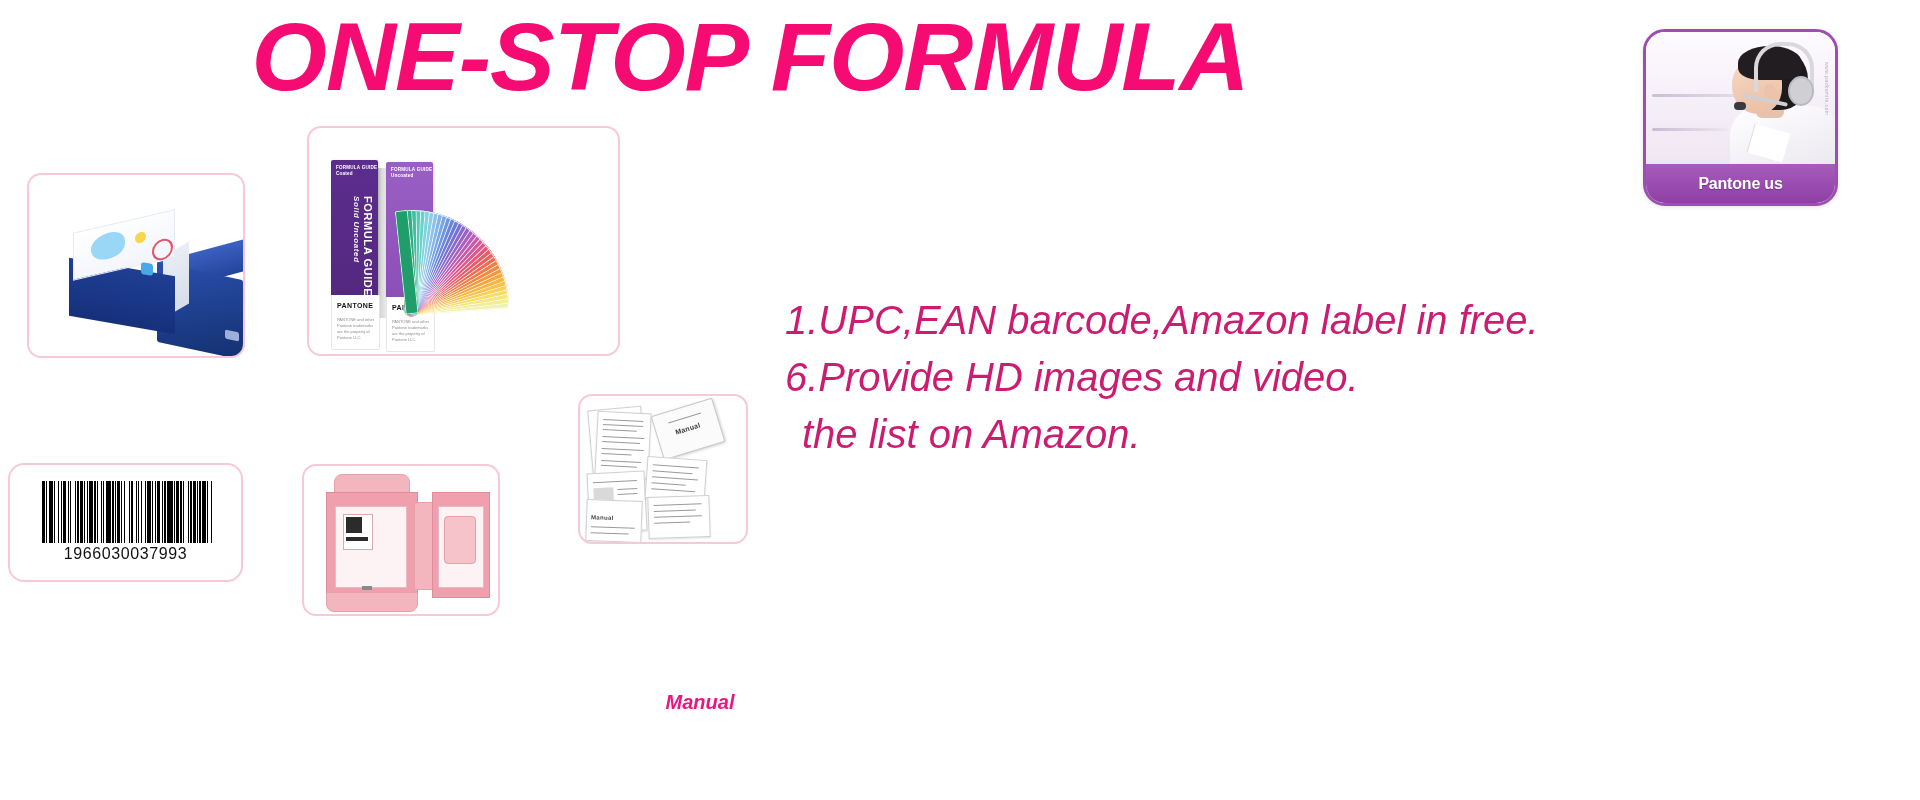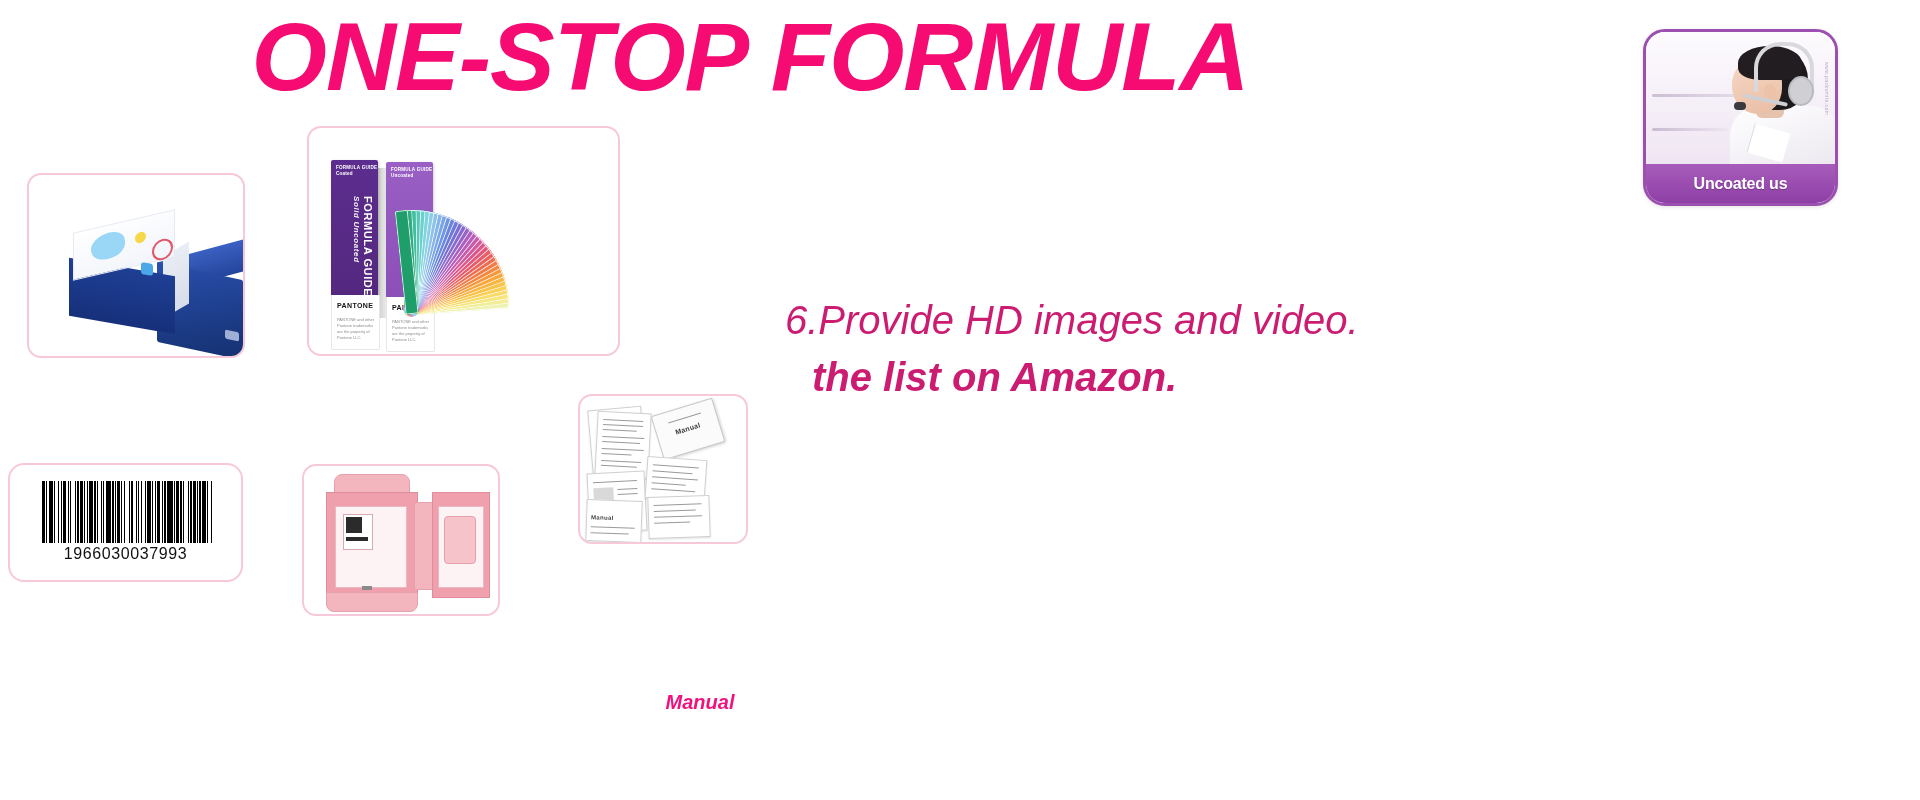--- a/index.html
+++ b/index.html
@@ -509,7 +509,7 @@
       <div class="ct-vert-text">www.packsmile.com</div>
     </div>
     <div class="ct-bar">
-      <span>Uncoated us</span>
+      <span>Pantone us</span>
     </div>
   </div>
 

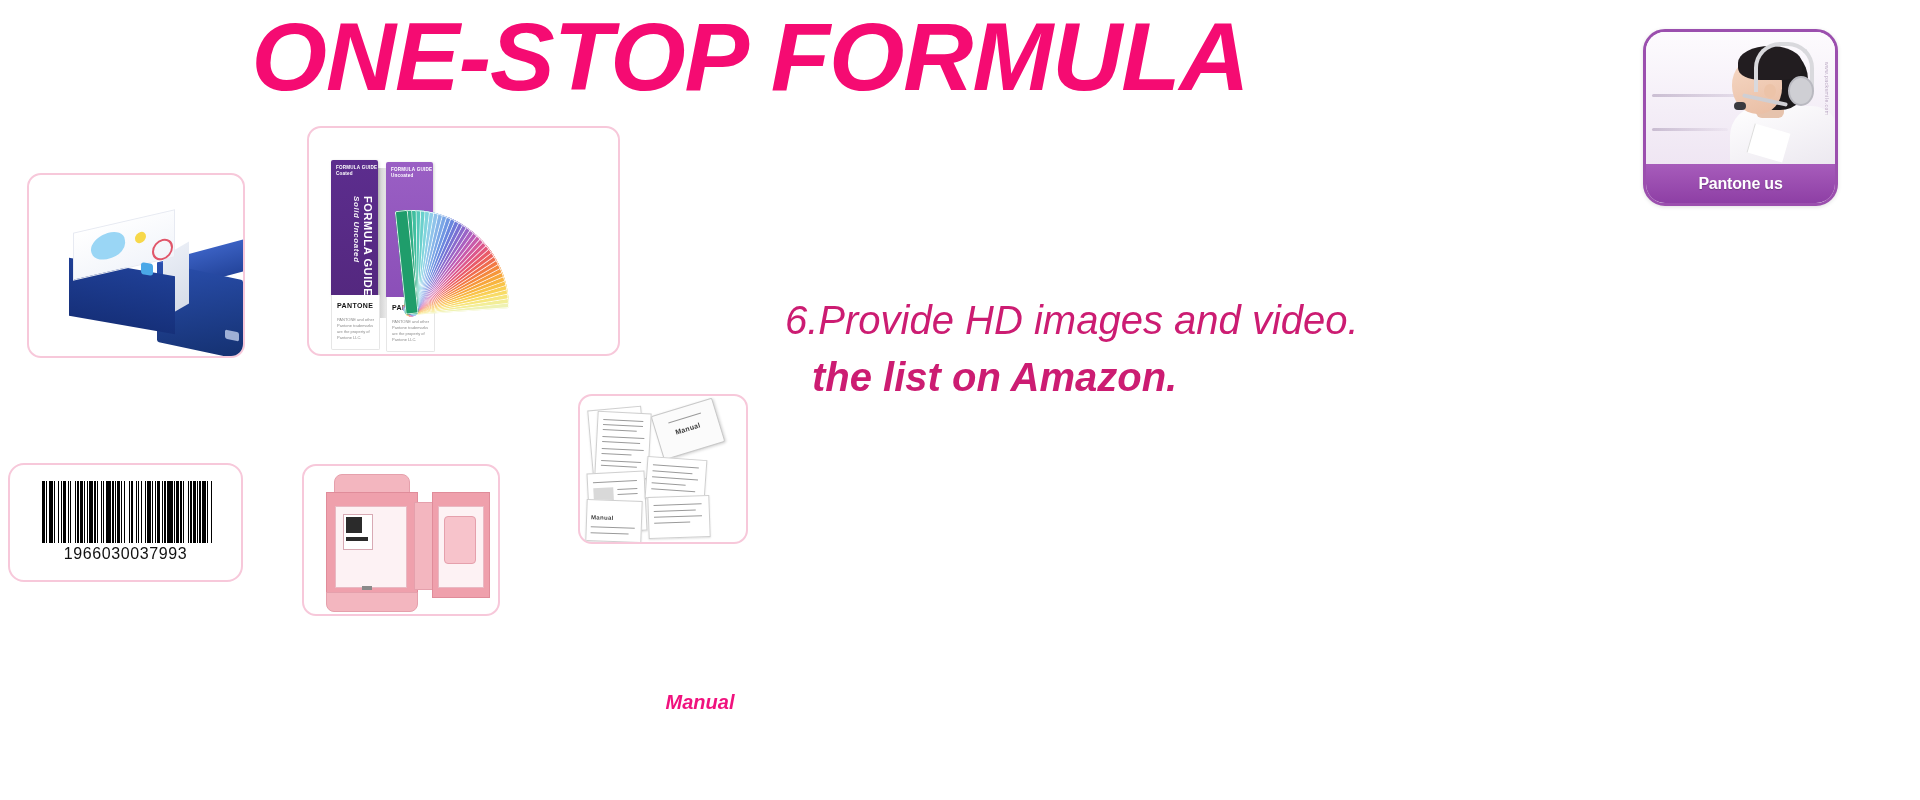--- a/index.html
+++ b/index.html
@@ -514,6 +514,7 @@
   </div>
 
   <div class="features">
+    <div class="feature-line f1">1.UPC,EAN barcode,Amazon label in free.</div>
     <div class="feature-line f2">6.Provide HD images and video.</div>
     <div class="feature-line f3b">the list on Amazon.</div>
   </div>

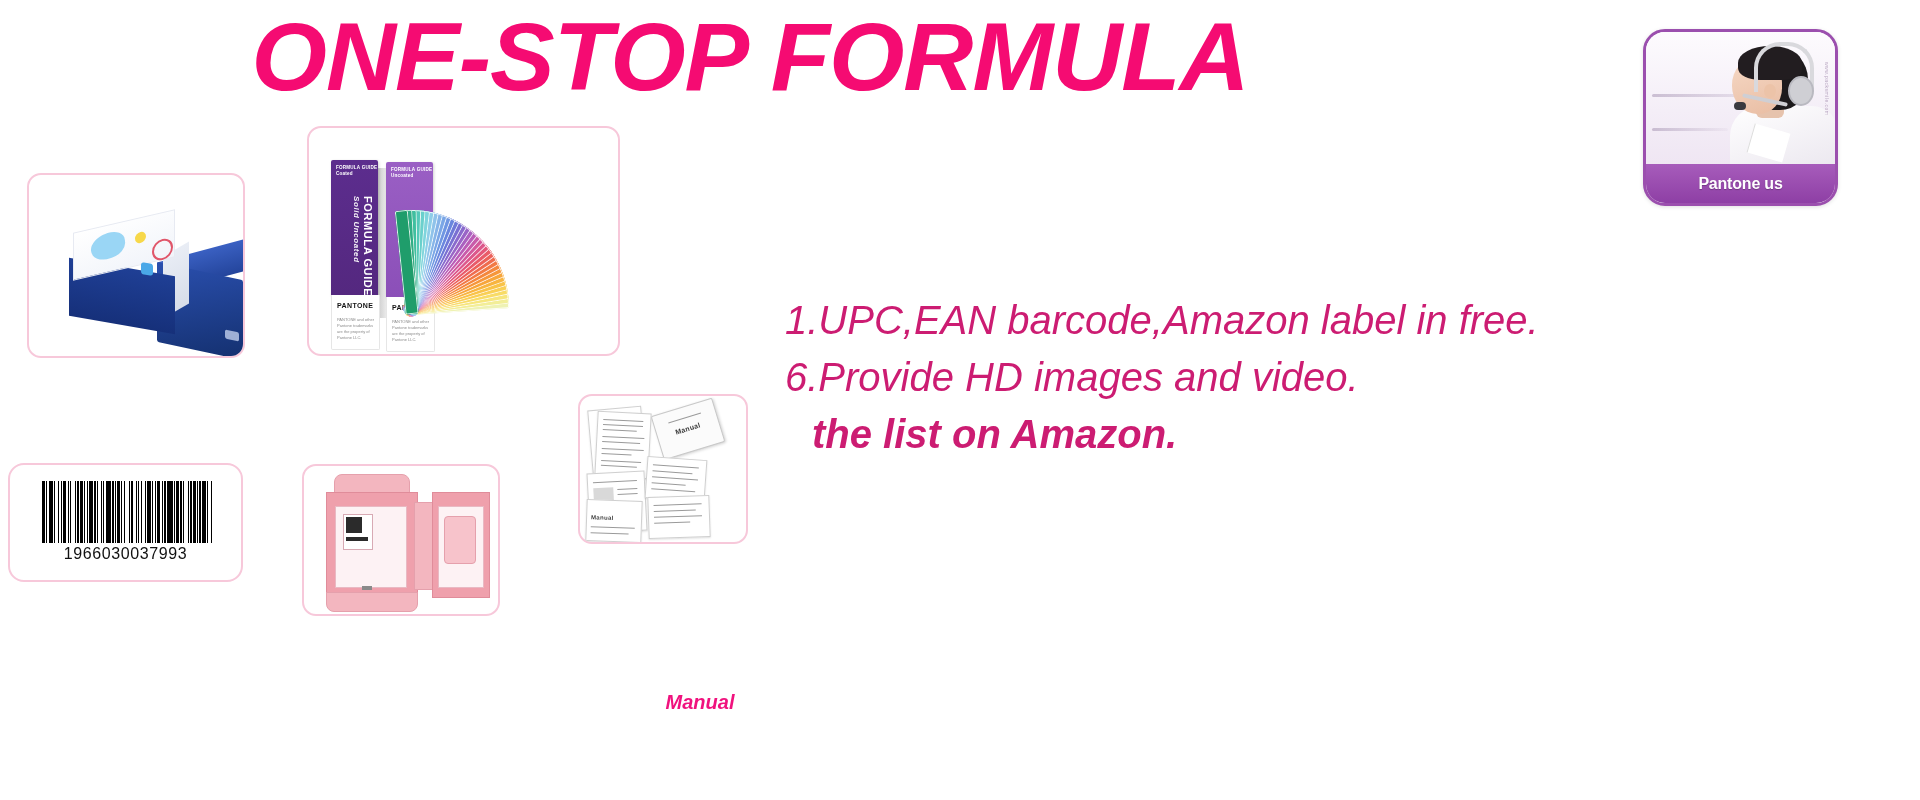--- a/index.html
+++ b/index.html
@@ -219,7 +219,7 @@
   .f1{margin-left:15px;}
   .f2{margin-left:15px;}
   .f3{margin-left:15px;}
-  .f3b{margin-left:42px;font-weight:bold;}
+  .f3b{margin-left:32px;}
   .f4{margin-left:5px;}
 </style>
 </head>

